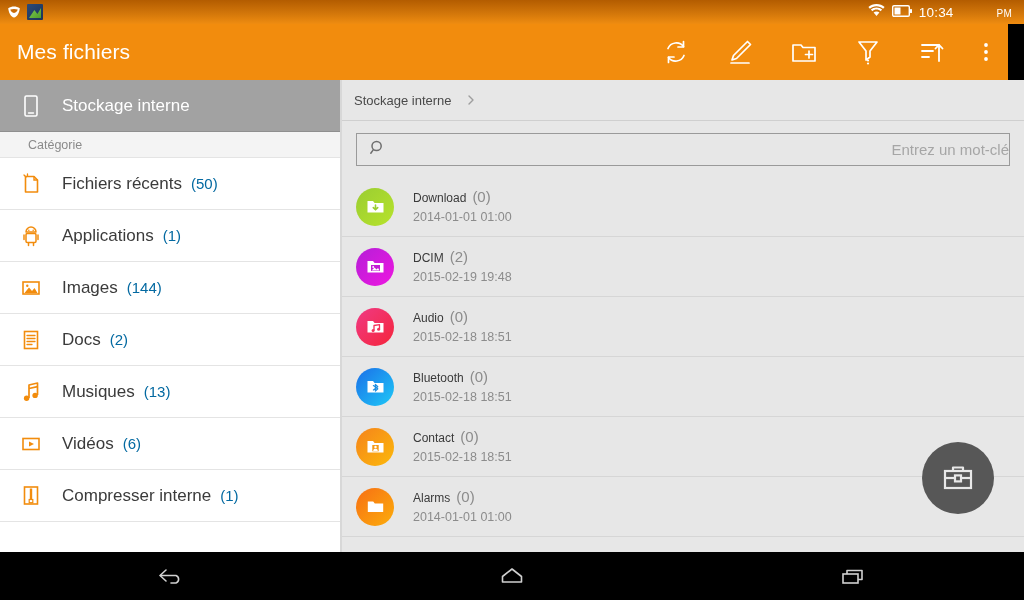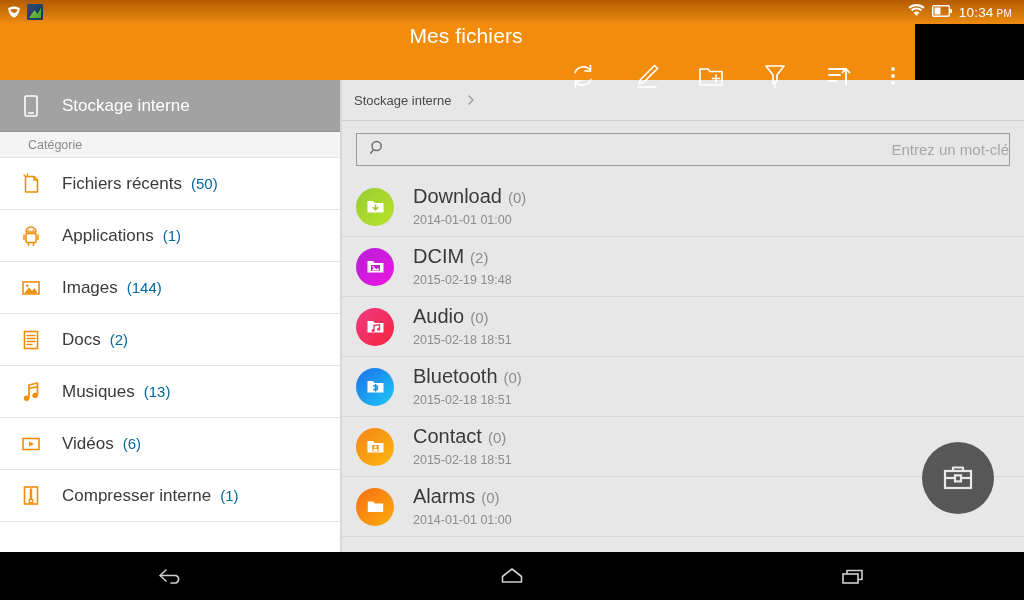--- a/index.html
+++ b/index.html
@@ -46,7 +46,7 @@
     color: #fff; font-size: 13.5px; letter-spacing: .2px;
     display: flex; align-items: baseline; gap: 3px;
   }
-  .sb-time .ampm { font-size: 10px; }
+  .sb-time .ampm { font-size: 10px; margin-left: 40px; }
 
   
   #app-bar {

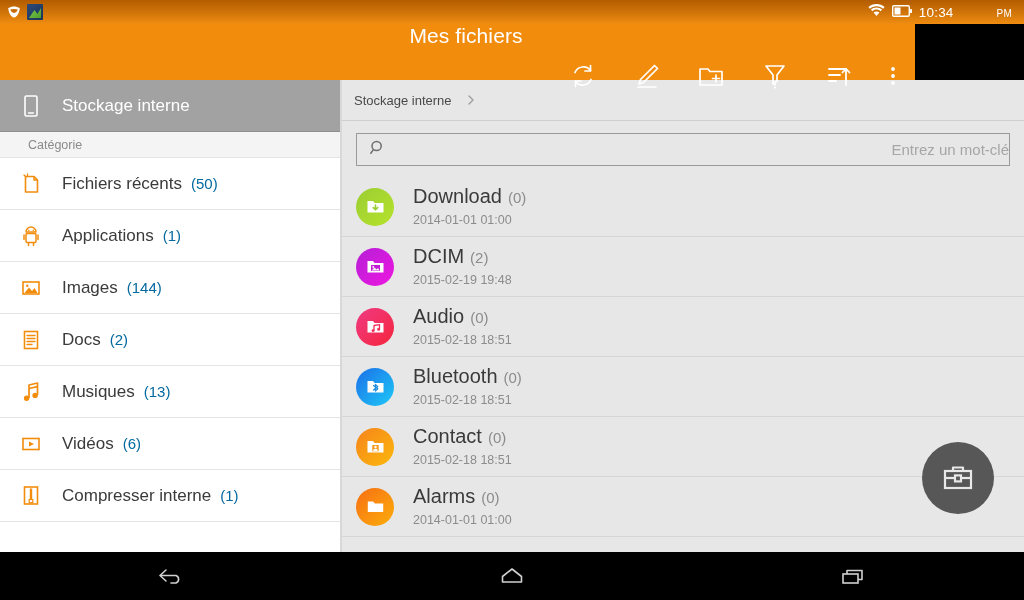--- a/index.html
+++ b/index.html
@@ -51,11 +51,10 @@
   
   #app-bar {
     position: absolute; top: 24px; left: 0;
-    width: 915px; height: 56px;
+    width: 1008px; height: 56px;
     background: #f28c0d;
     display: flex; align-items: center;
     z-index: 20;
-    flex-direction: column;
   }
   #app-title {
     color: #fff; font-size: 21px; font-weight: 400;

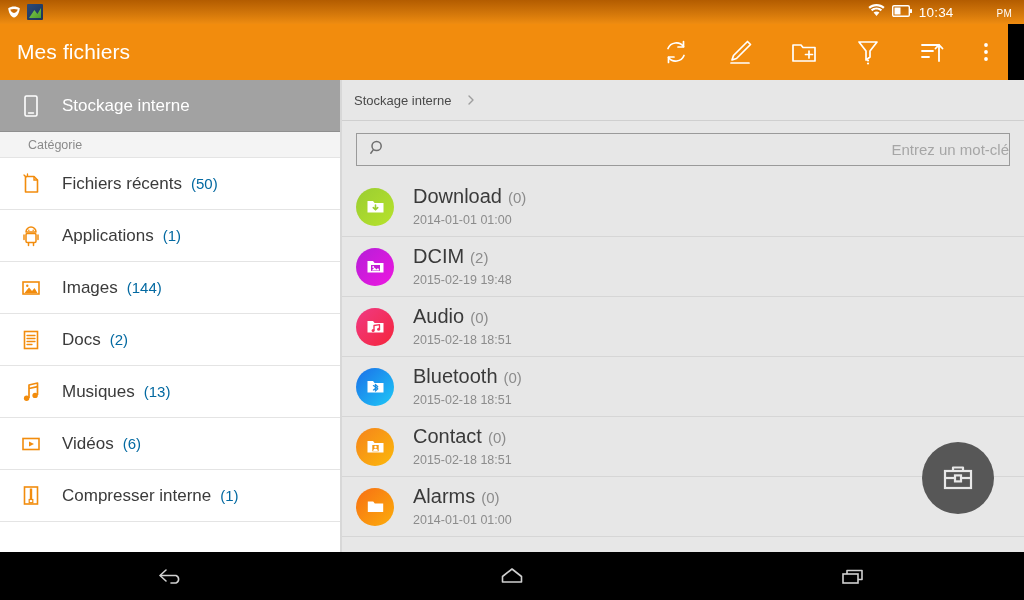--- a/index.html
+++ b/index.html
@@ -179,7 +179,7 @@
     display: flex; align-items: baseline; gap: 6px;
     margin-bottom: 2px;
   }
-  .file-name { font-size: 20px; color: #3a3a3a; }
+  .file-name { font-size: 12px; color: #3a3a3a; }
   .file-count { font-size: 15px; color: #8c8c8c; }
   .file-date { font-size: 12.5px; color: #8c8c8c; }
 

